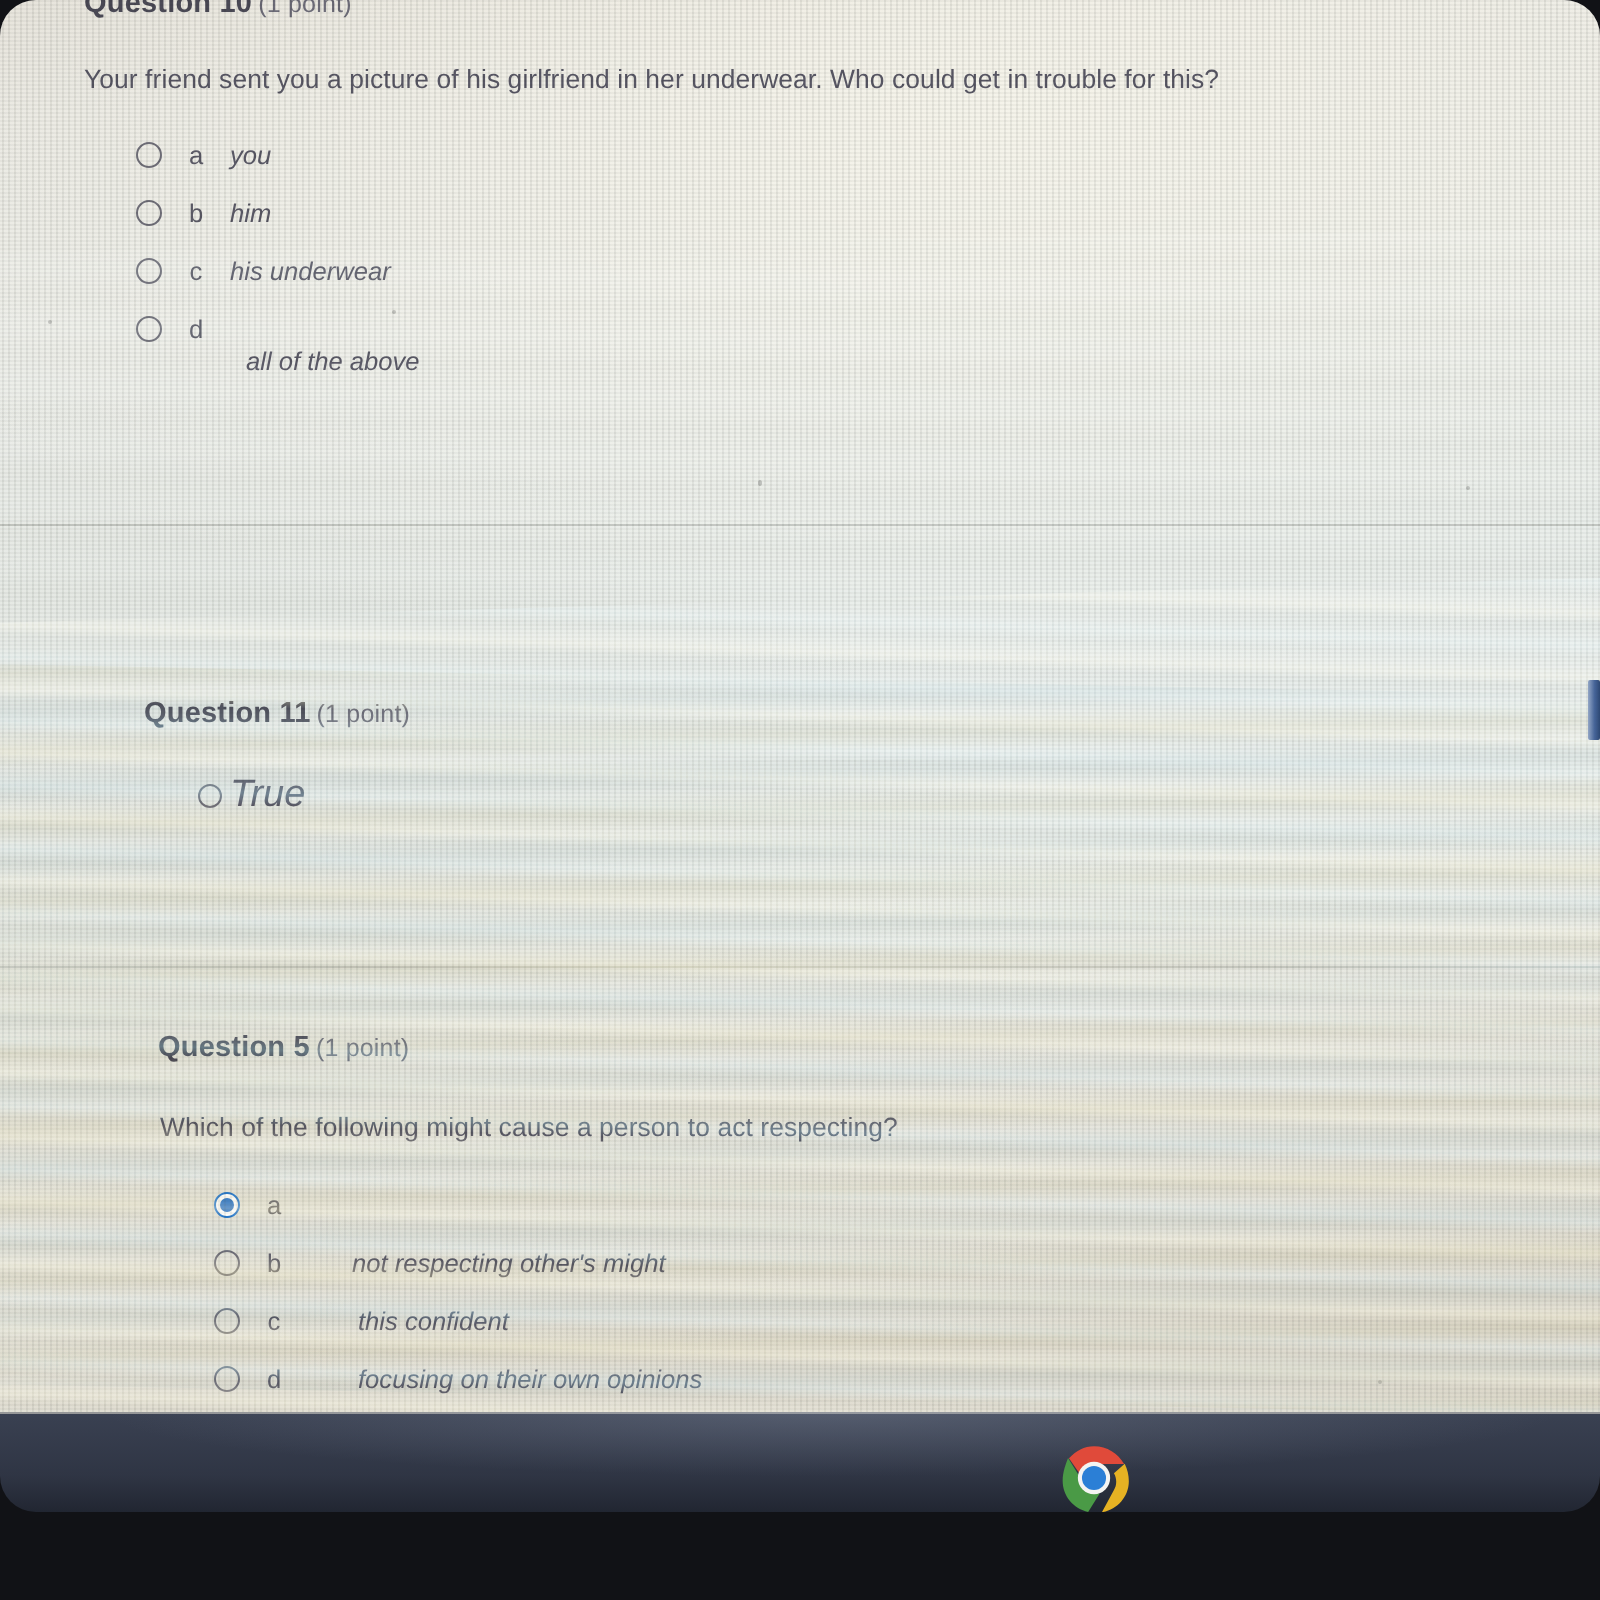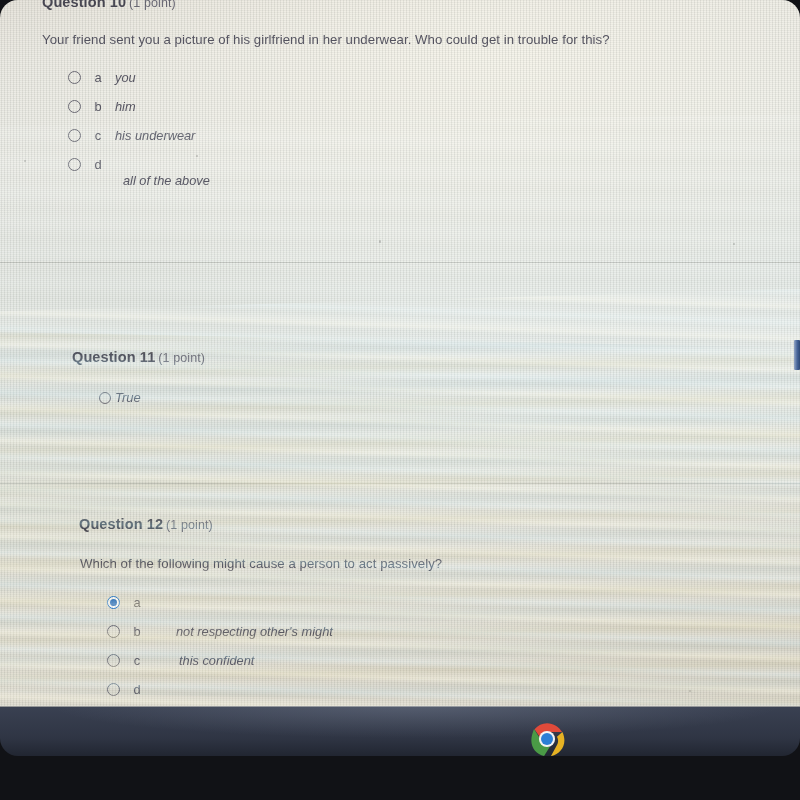--- a/index.html
+++ b/index.html
@@ -209,7 +209,7 @@
   
   .option.tf { height: 25px; }
   .option.tf .radio { width: 12px; height: 12px; }
-  .option.tf .opt-text { margin-left: 4px; font-size: 13px; }
+  .option.tf .opt-text { margin-left: 4px; font-size: 19px; }
 
   
   .scroll-nub {

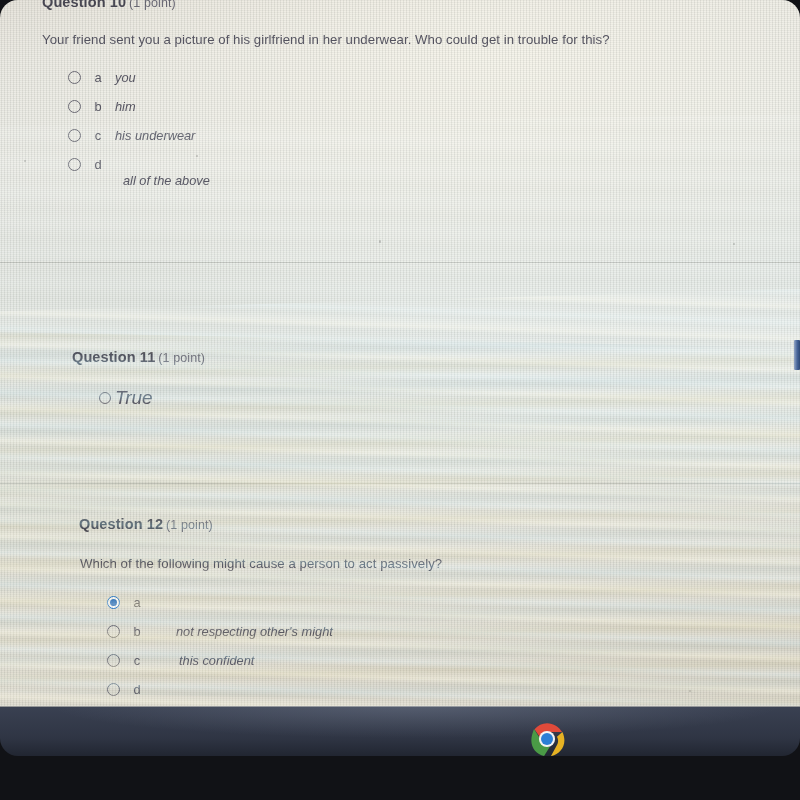--- a/index.html
+++ b/index.html
@@ -335,7 +335,7 @@
 
     <div class="question" style="left:79px; top:516px;">
       <div class="q-heading">
-        <span>Question 12</span><span class="points">(1 point)</span>
+        <span>Question 5</span><span class="points">(1 point)</span>
       </div>
       <div class="q-text" style="margin-top:24px; margin-left:1px;">Which of the following might cause a person to act passively?</div>
 

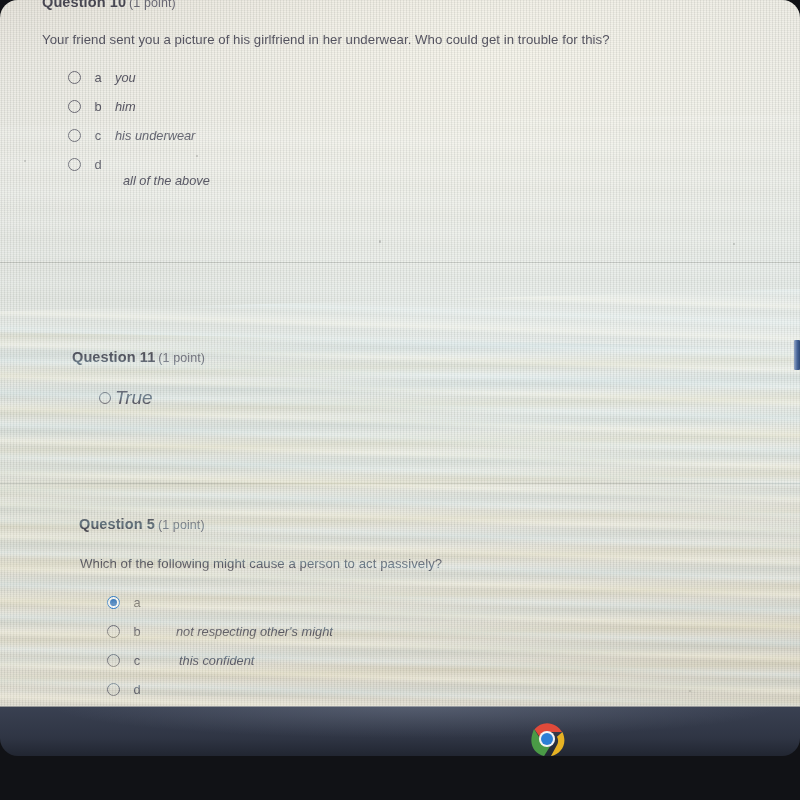--- a/index.html
+++ b/index.html
@@ -337,7 +337,7 @@
       <div class="q-heading">
         <span>Question 5</span><span class="points">(1 point)</span>
       </div>
-      <div class="q-text" style="margin-top:24px; margin-left:1px;">Which of the following might cause a person to act passively?</div>
+      <div class="q-text" style="margin-top:24px; margin-left:1px;">Which of the following might cause a person to act respecting?</div>
 
       <div class="options" style="margin-top:17px; margin-left:28px;">
         <div class="option">

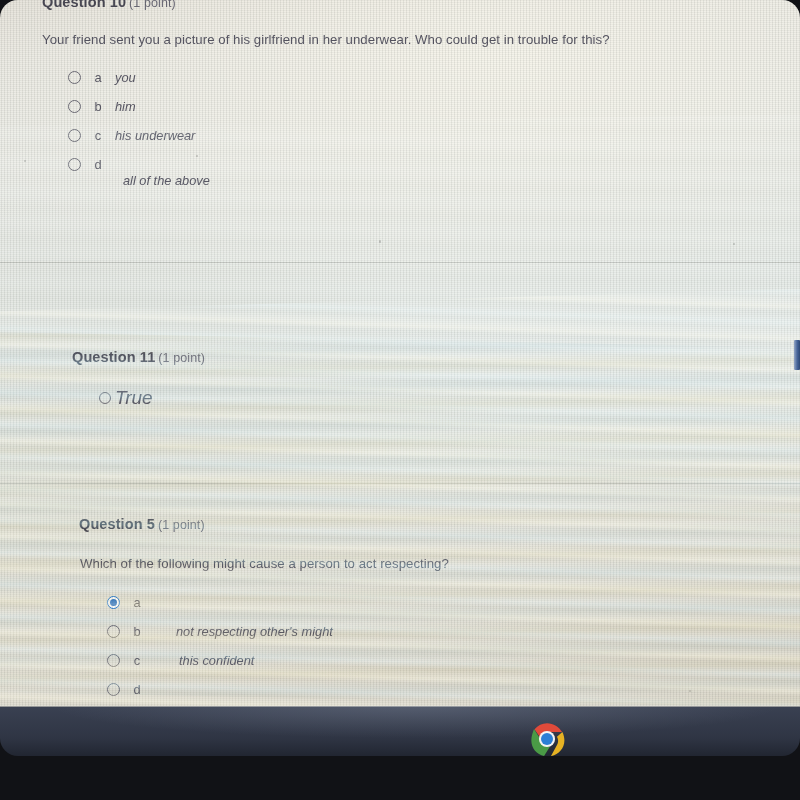--- a/index.html
+++ b/index.html
@@ -357,6 +357,7 @@
         <div class="option">
           <span class="radio"></span>
           <span class="opt-letter">d</span>
+          <span class="opt-text" style="margin-left:25px;">focusing on their own opinions</span>
         </div>
       </div>
     </div>

